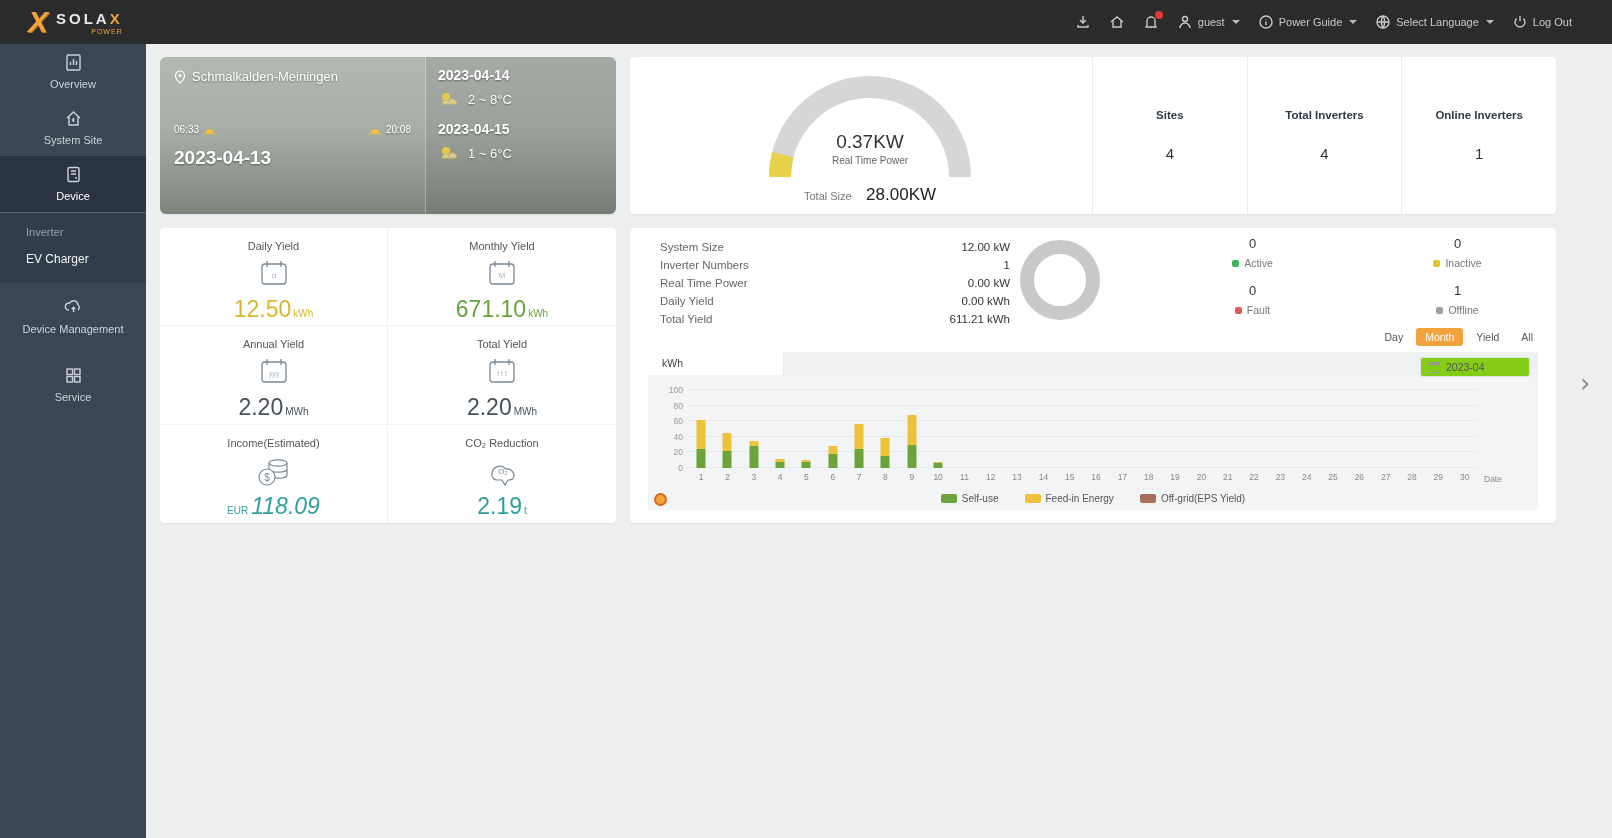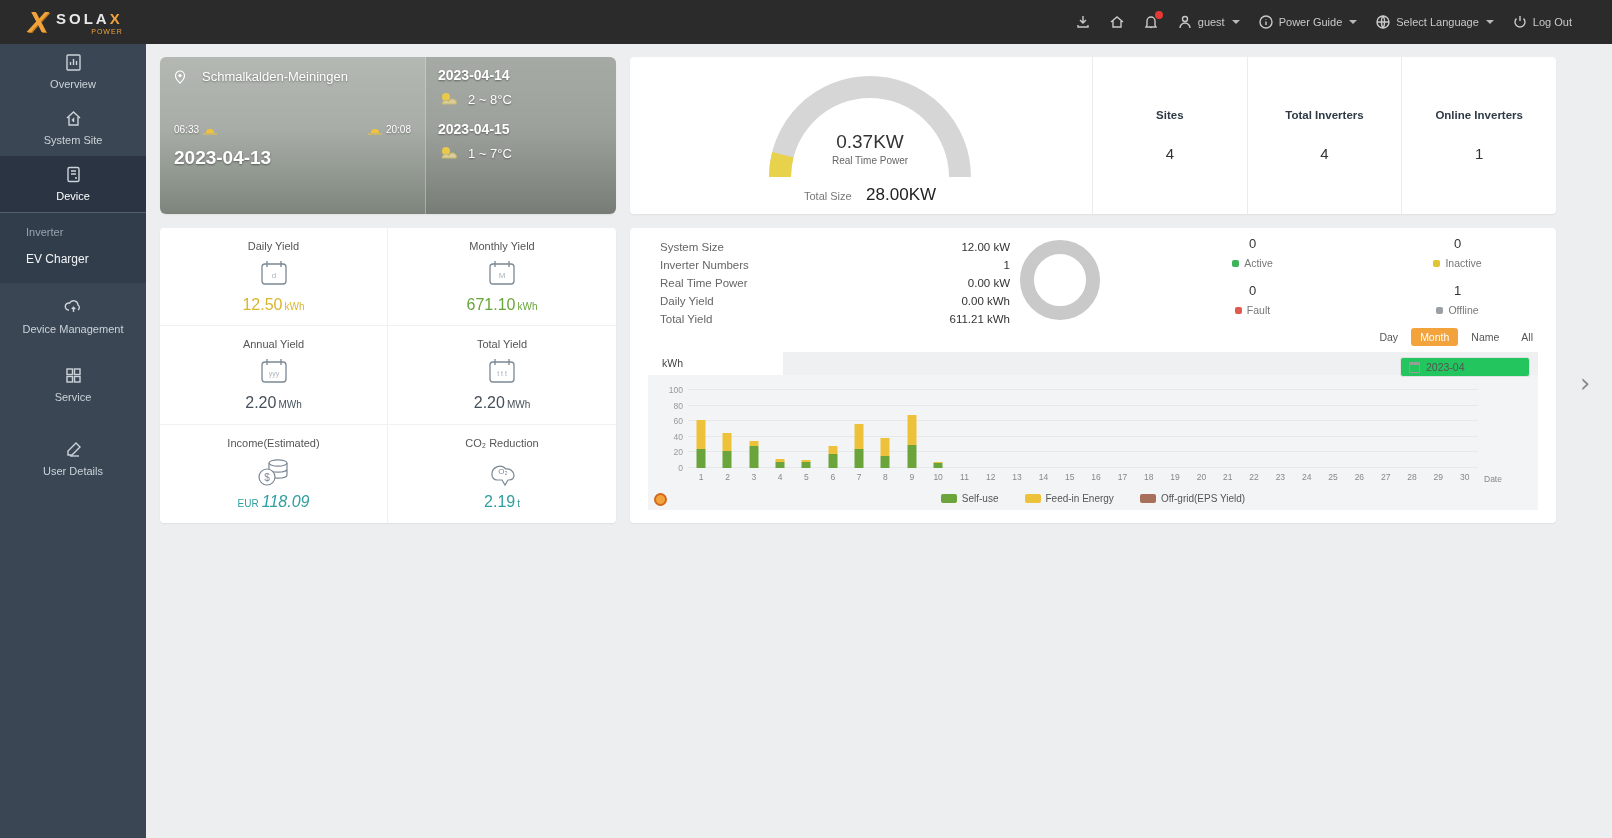--- a/index.html
+++ b/index.html
@@ -37,7 +37,7 @@
     background:linear-gradient(180deg,#b3b8b2 0%,#a8aea7 45%,#8e958d 80%,#7d847c 100%); }
   .w-left { position:absolute; left:0; top:0; width:265px; height:100%; padding:12px 14px; }
   .w-right { position:absolute; left:265px; top:0; width:191px; height:100%; background:rgba(70,75,70,0.12); border-left:1px solid rgba(255,255,255,0.35); padding:10px 12px; }
-  .w-loc { display:flex; align-items:center; gap:16px; font-size:13px; text-shadow:0 1px 2px rgba(0,0,0,.35); }
+  .w-loc { display:flex; align-items:center; gap:6px; font-size:13px; text-shadow:0 1px 2px rgba(0,0,0,.35); }
   .w-sun-row { display:flex; justify-content:space-between; align-items:center; margin-top:40px; font-size:10px; text-shadow:0 1px 2px rgba(0,0,0,.35); }
   .w-sun-row .sr, .w-sun-row .ss { display:flex; align-items:center; gap:4px; }
   .w-date { font-size:19px; font-weight:bold; margin-top:12px; text-shadow:0 1px 2px rgba(0,0,0,.4); }

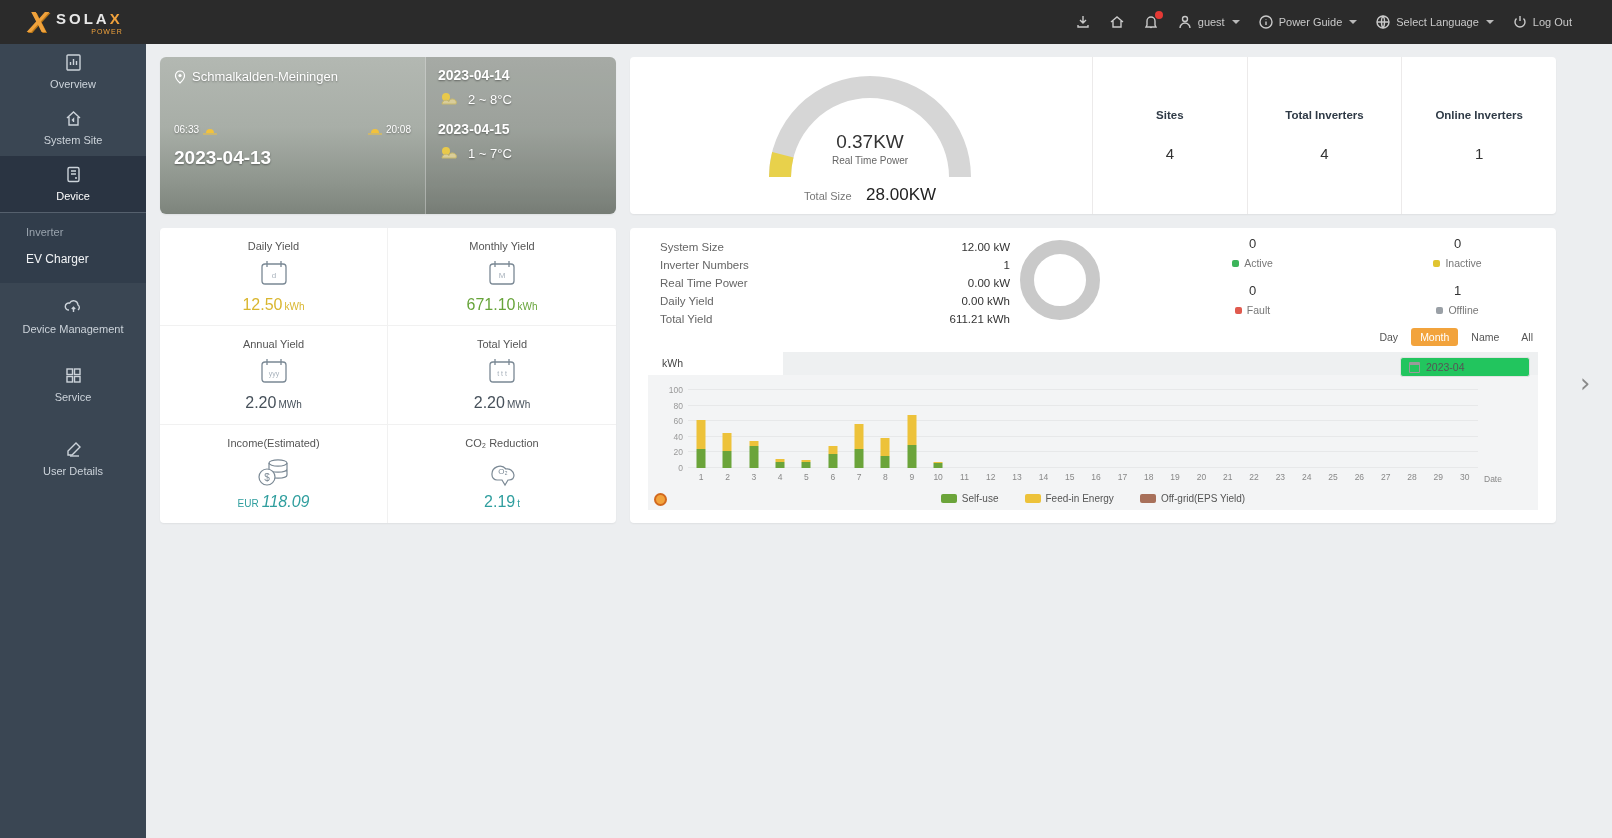--- a/index.html
+++ b/index.html
@@ -279,7 +279,7 @@
               <circle cx="8" cy="6" r="4" fill="#e9c94a"></circle>
               <path d="M4 13a4 4 0 0 1 7-2.5 3.5 3.5 0 0 1 7 2.5z" fill="#d9cd9a" stroke="#c9b96a"></path>
             </svg>
-          <span>1 ~ 7°C</span>
+          <span>1 ~ 6°C</span>
         </div>
       </div>
     </div>

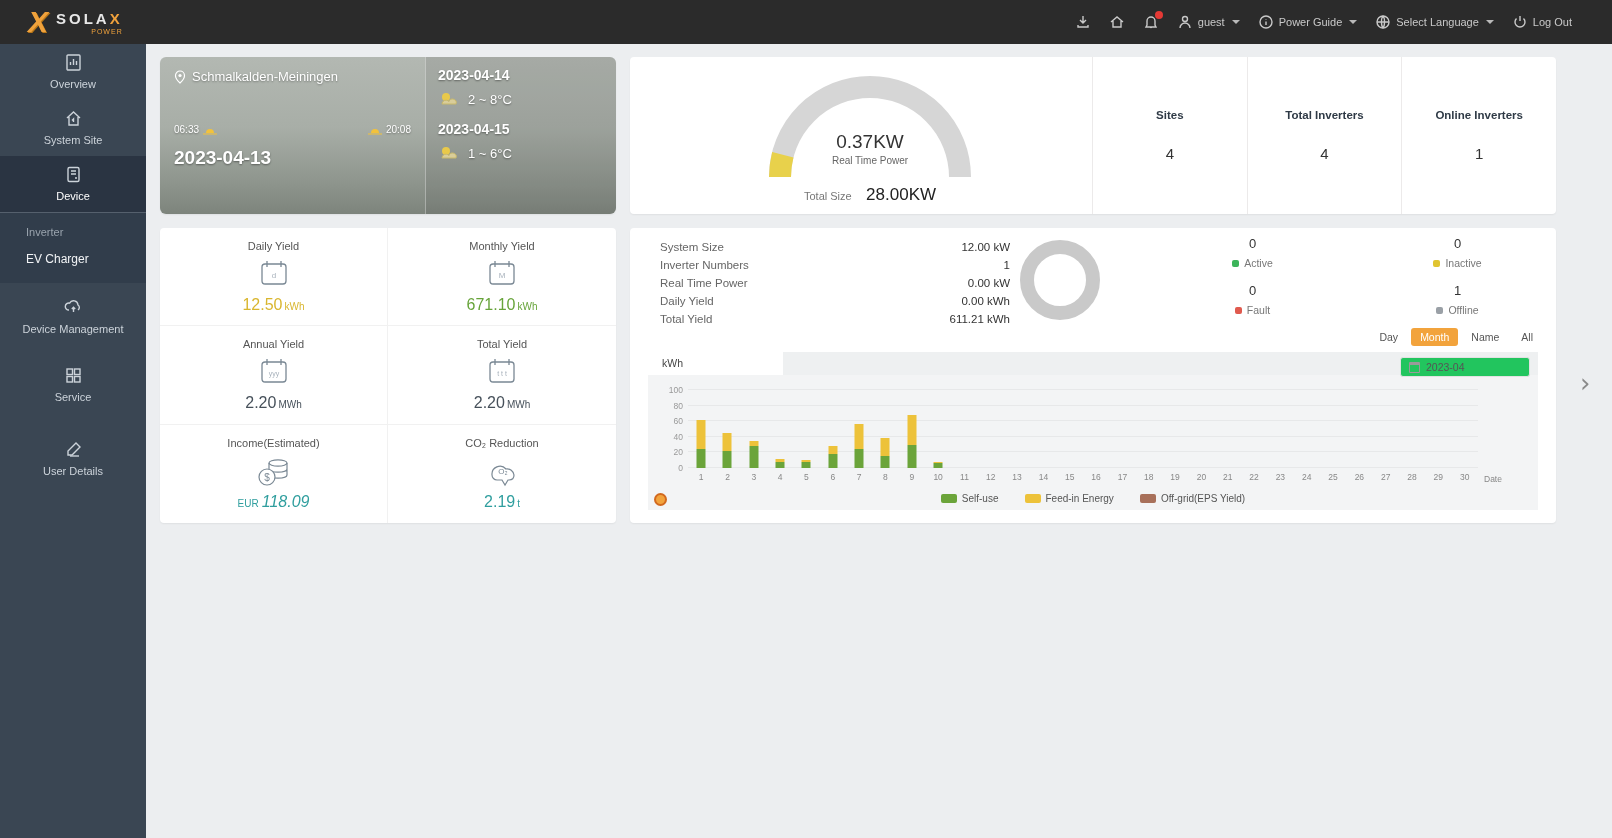--- a/index.html
+++ b/index.html
@@ -70,7 +70,7 @@
   .tile:nth-child(-n+4) { border-bottom:1px solid #f1f1f1; }
   .tile .t-lab { font-size:11px; color:#555; }
   .tile .t-icon { margin:6px auto 4px; height:34px; }
-  .tile .t-val { font-size:16px; }
+  .tile .t-val { font-size:23px; }
   .tile .t-unit { font-size:10px; margin-left:2px; }
   .tile .t-prefix { font-size:10px; margin-right:3px;margin-top:24px; }
 

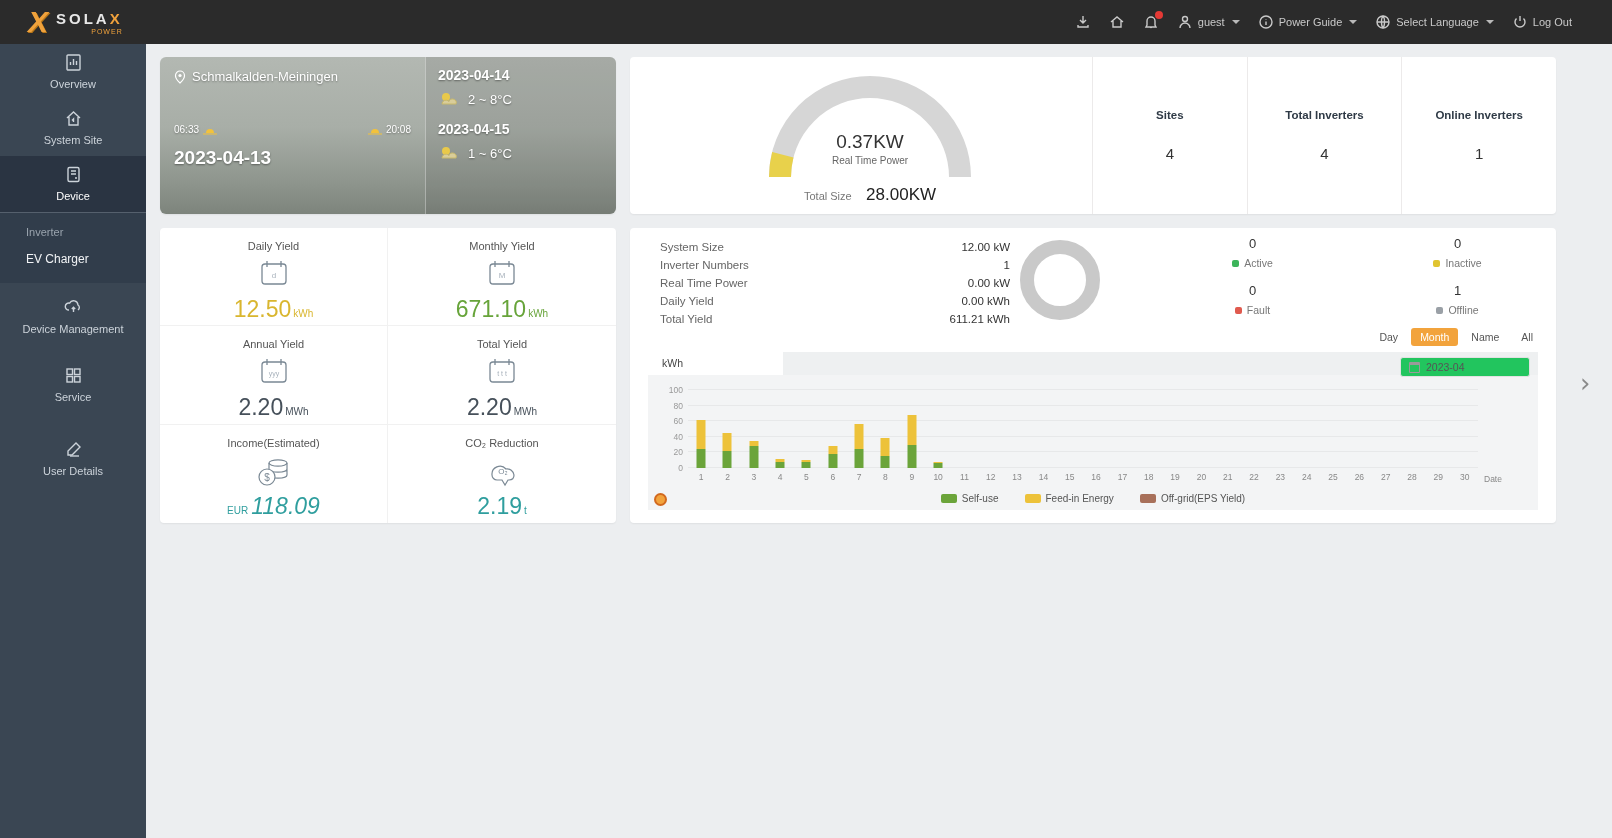--- a/index.html
+++ b/index.html
@@ -436,7 +436,7 @@
     <div class="periods">
       <span class="p-btn">Day</span>
       <span class="p-btn active">Month</span>
-      <span class="p-btn">Name</span>
+      <span class="p-btn">Yield</span>
       <span class="p-btn">All</span>
     </div>
 

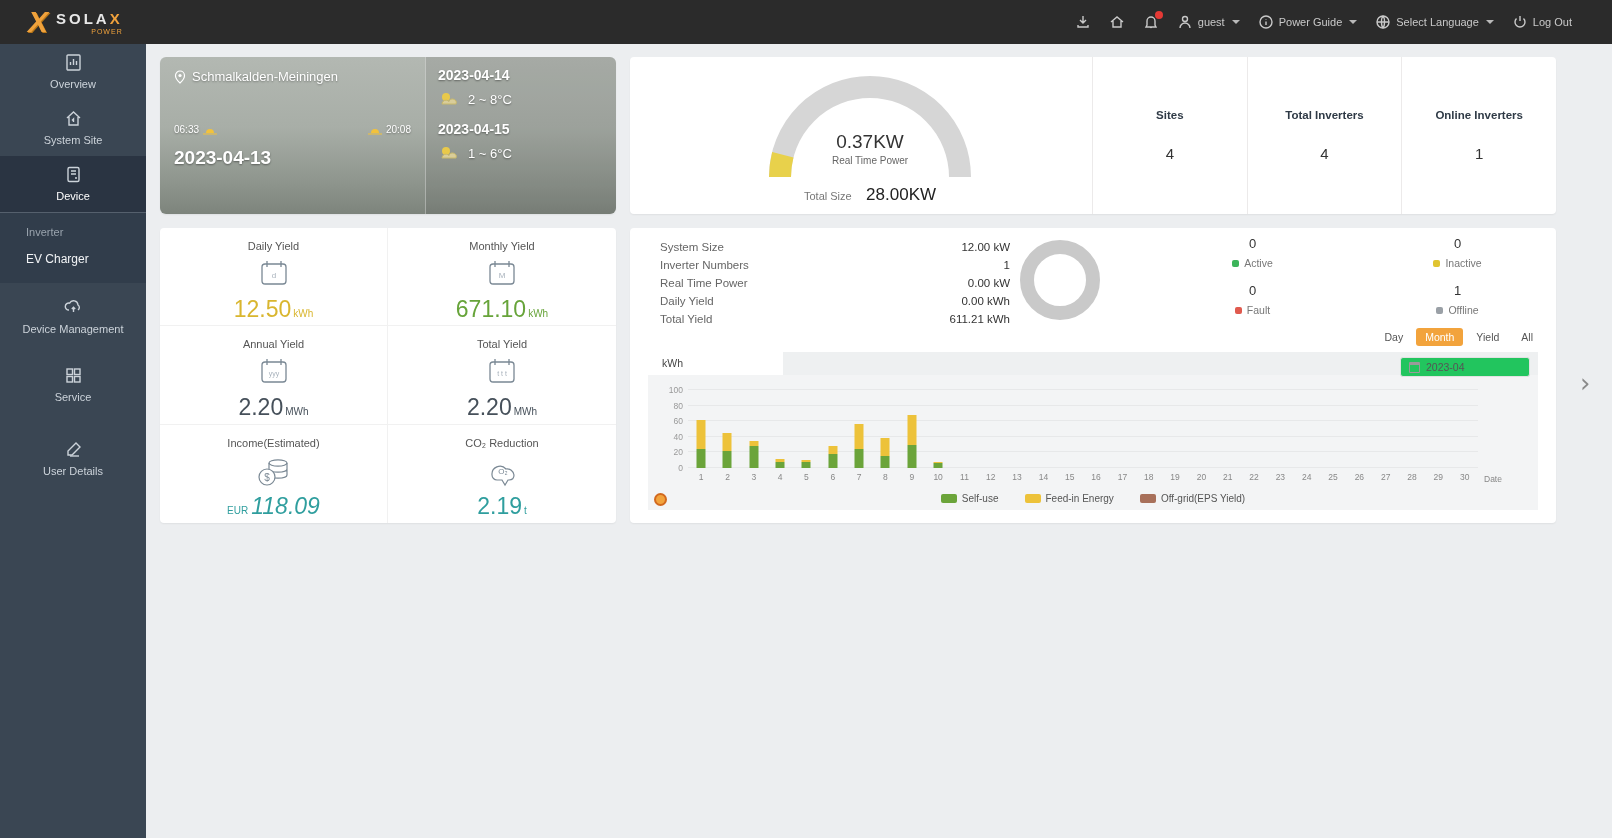--- a/index.html
+++ b/index.html
@@ -94,7 +94,7 @@
   .chart-strip { position:absolute; left:18px; top:124px; width:890px; height:158px; background:#f3f4f5; }
   .unit-tab { position:absolute; left:0; top:0; width:135px; height:23px; background:#fff; font-size:10.5px; color:#444; line-height:23px; padding-left:14px; cursor:pointer; }
   .tab-rest { position:absolute; left:135px; top:0; right:0; height:23px; background:#eef0f1; }
-  .date-pick { position:absolute; right:8px; top:5px; width:130px; height:20px; background:#22c55e; border:1px solid #e2e2e2; border-radius:3px; display:flex; align-items:center; gap:6px; font-size:10.5px; color:#555; padding-left:8px; cursor:pointer; z-index:5;text-align:center; }
+  .date-pick { position:absolute; right:8px; top:5px; width:110px; height:20px; background:#84cc16; border:1px solid #e2e2e2; border-radius:3px; display:flex; align-items:center; gap:6px; font-size:10.5px; color:#555; padding-left:8px; cursor:pointer; z-index:5;text-align:center; }
   .cal-ic { width:11px; height:11px; border:1px solid #9a9a9a; border-top:3px solid #9a9a9a; border-radius:1px; display:inline-block; }
   .plot-area { position:absolute; left:40px; right:60px; top:38px; bottom:42px; }
   .gridline { position:absolute; left:0; right:0; height:1px; background:#e7e8e9; }

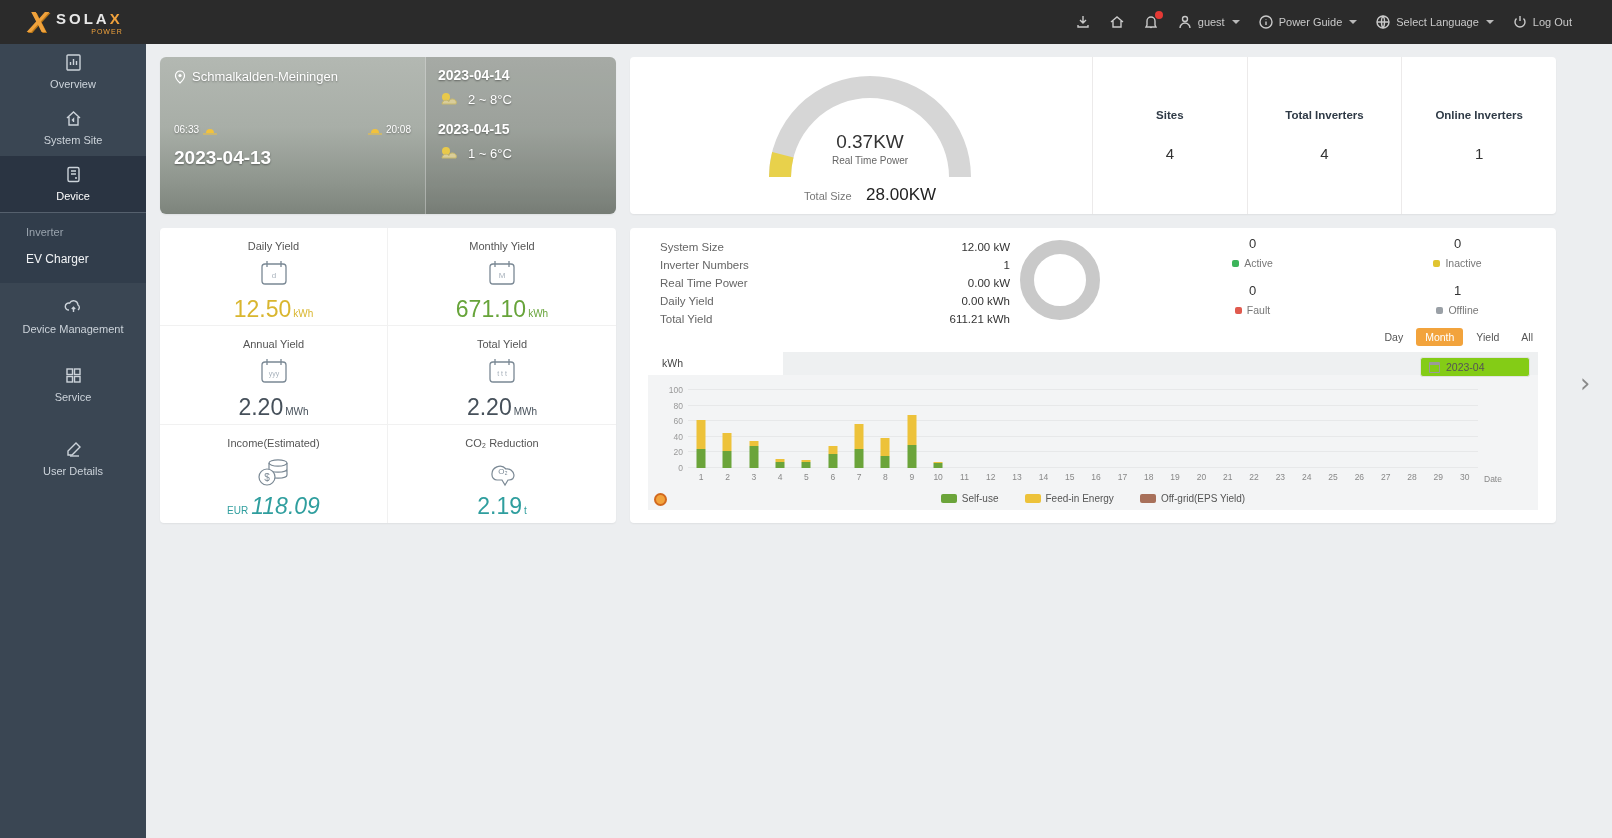--- a/index.html
+++ b/index.html
@@ -225,13 +225,6 @@
         </svg>
       <span>Service</span>
     </div>
-    <div class="side-item" style="margin-top:18px">
-      <svg viewBox="0 0 19 19">
-          <path d="M12 3l4 4-8 8H4v-4z"></path>
-          <path d="M6 16h9"></path>
-        </svg>
-      <span>User Details</span>
-    </div>
   </div>
 
   <div class="card" id="weather">

